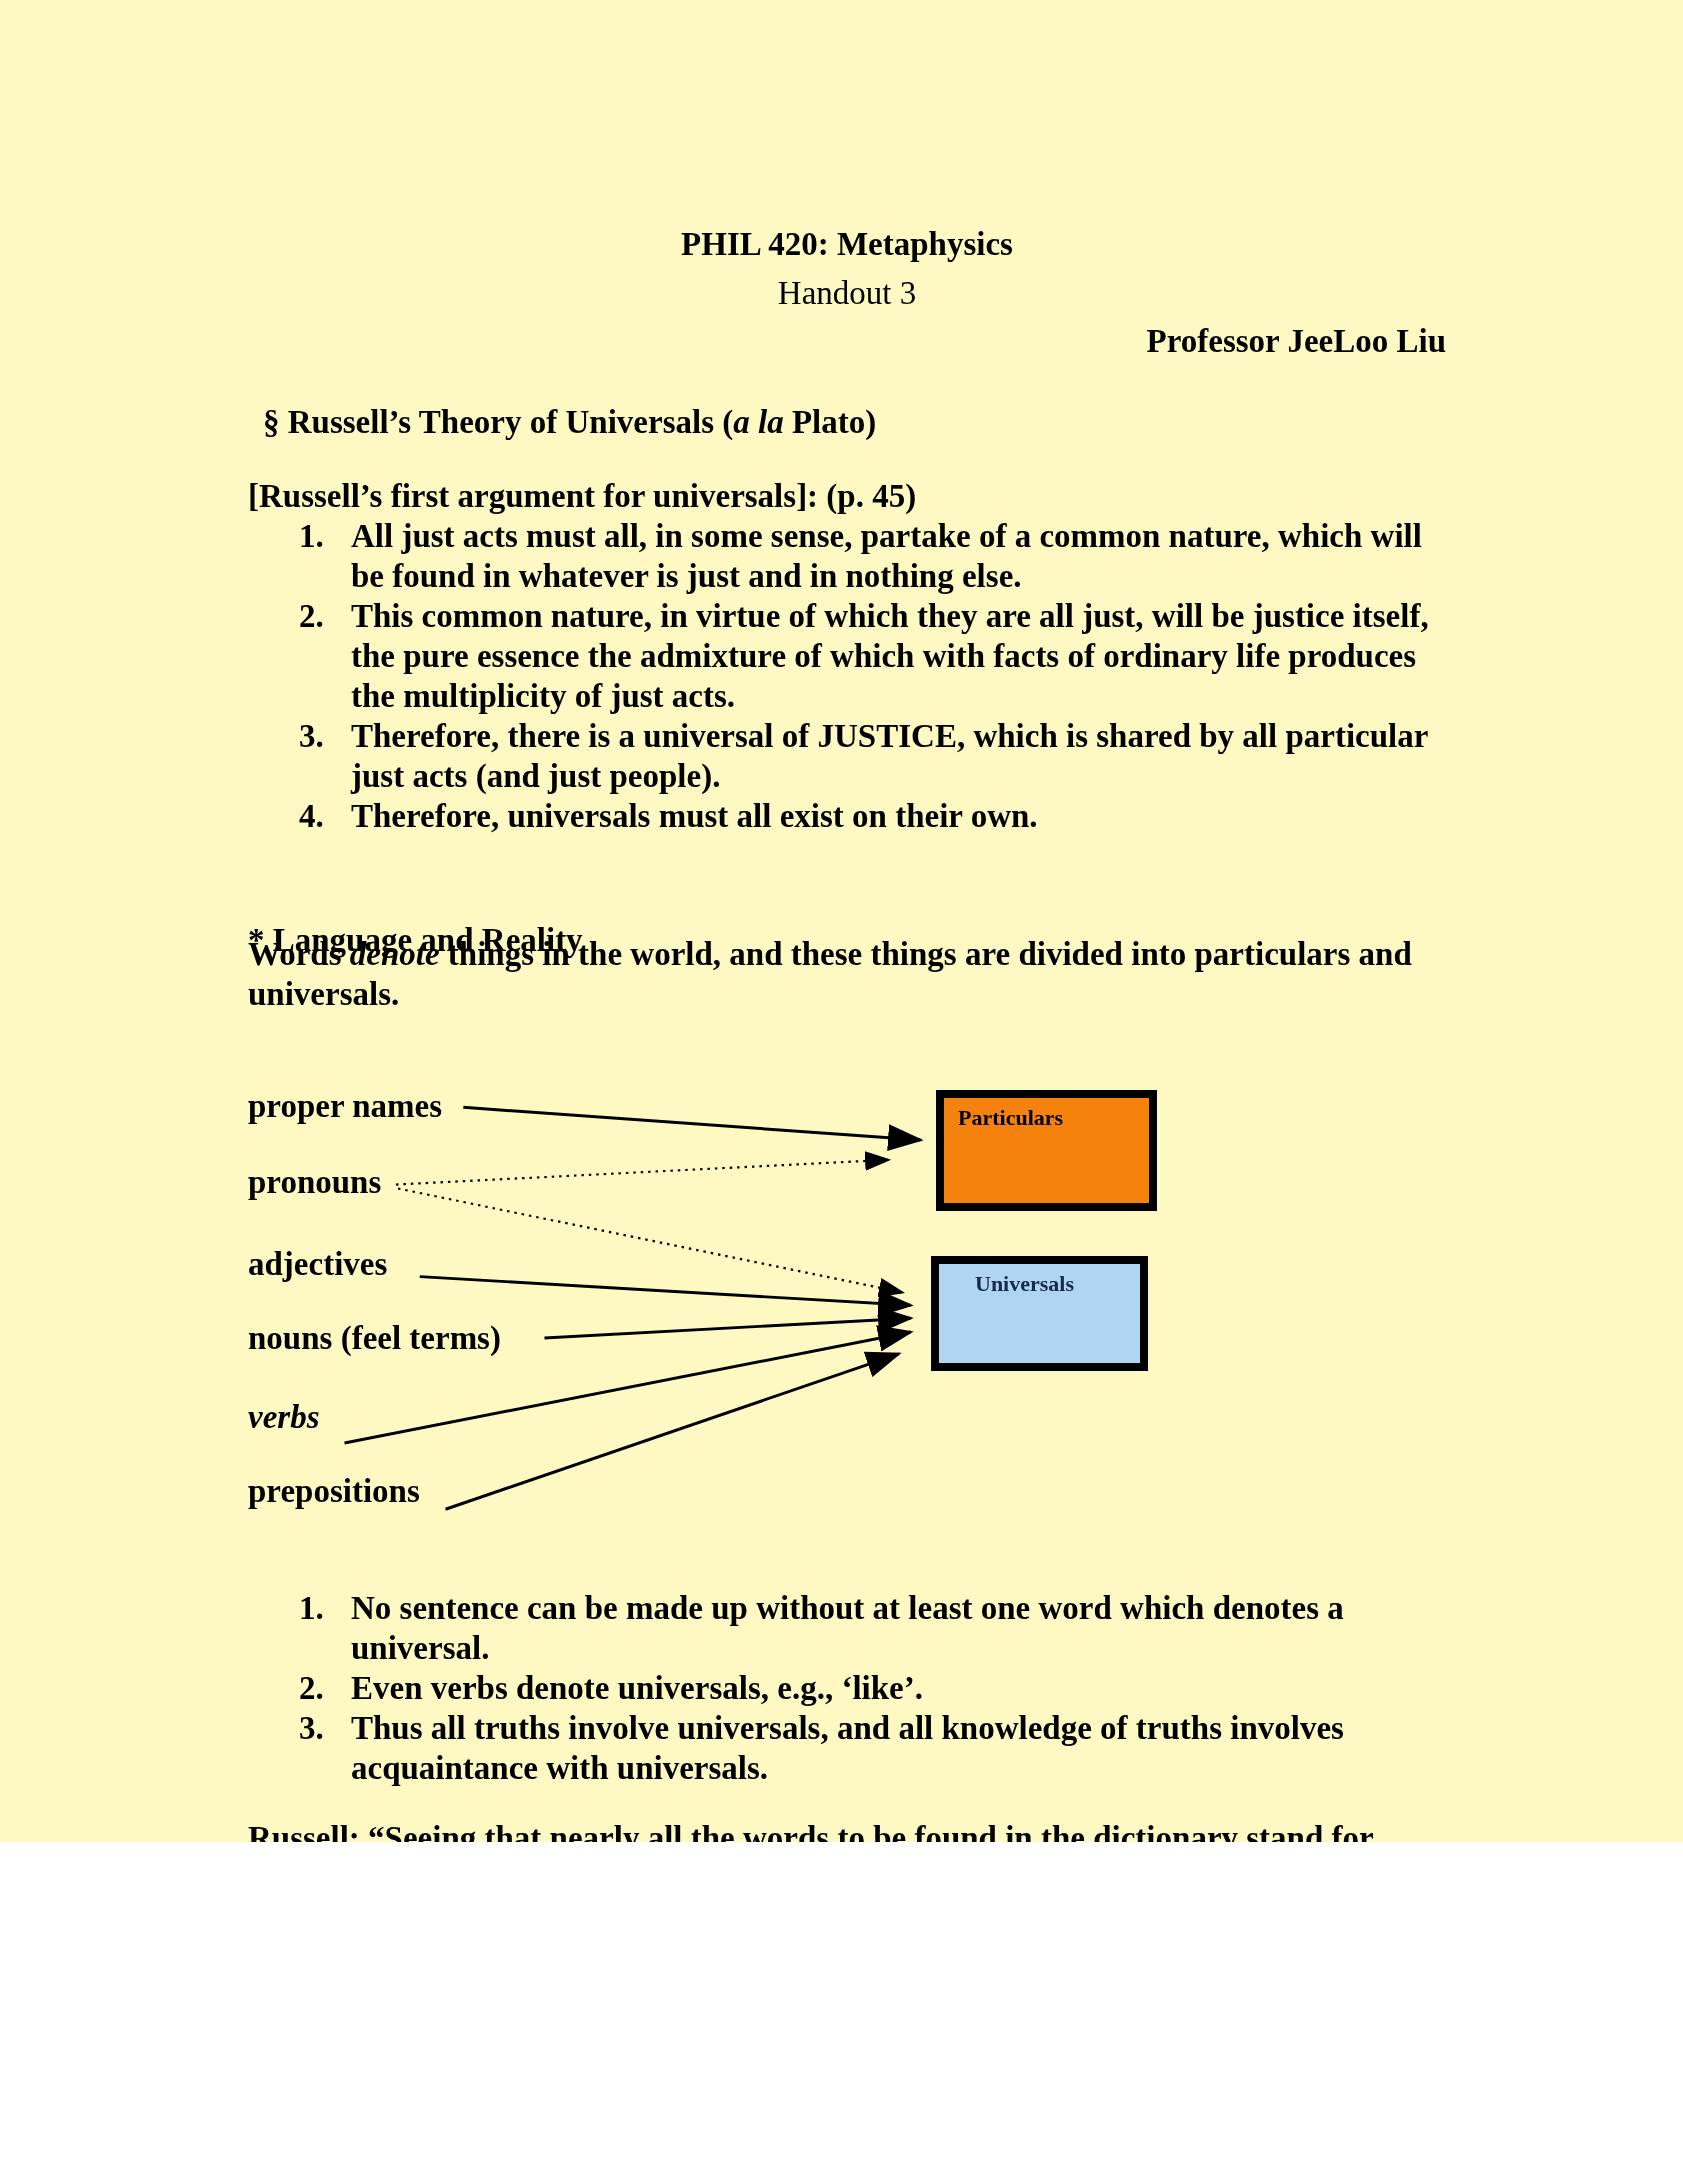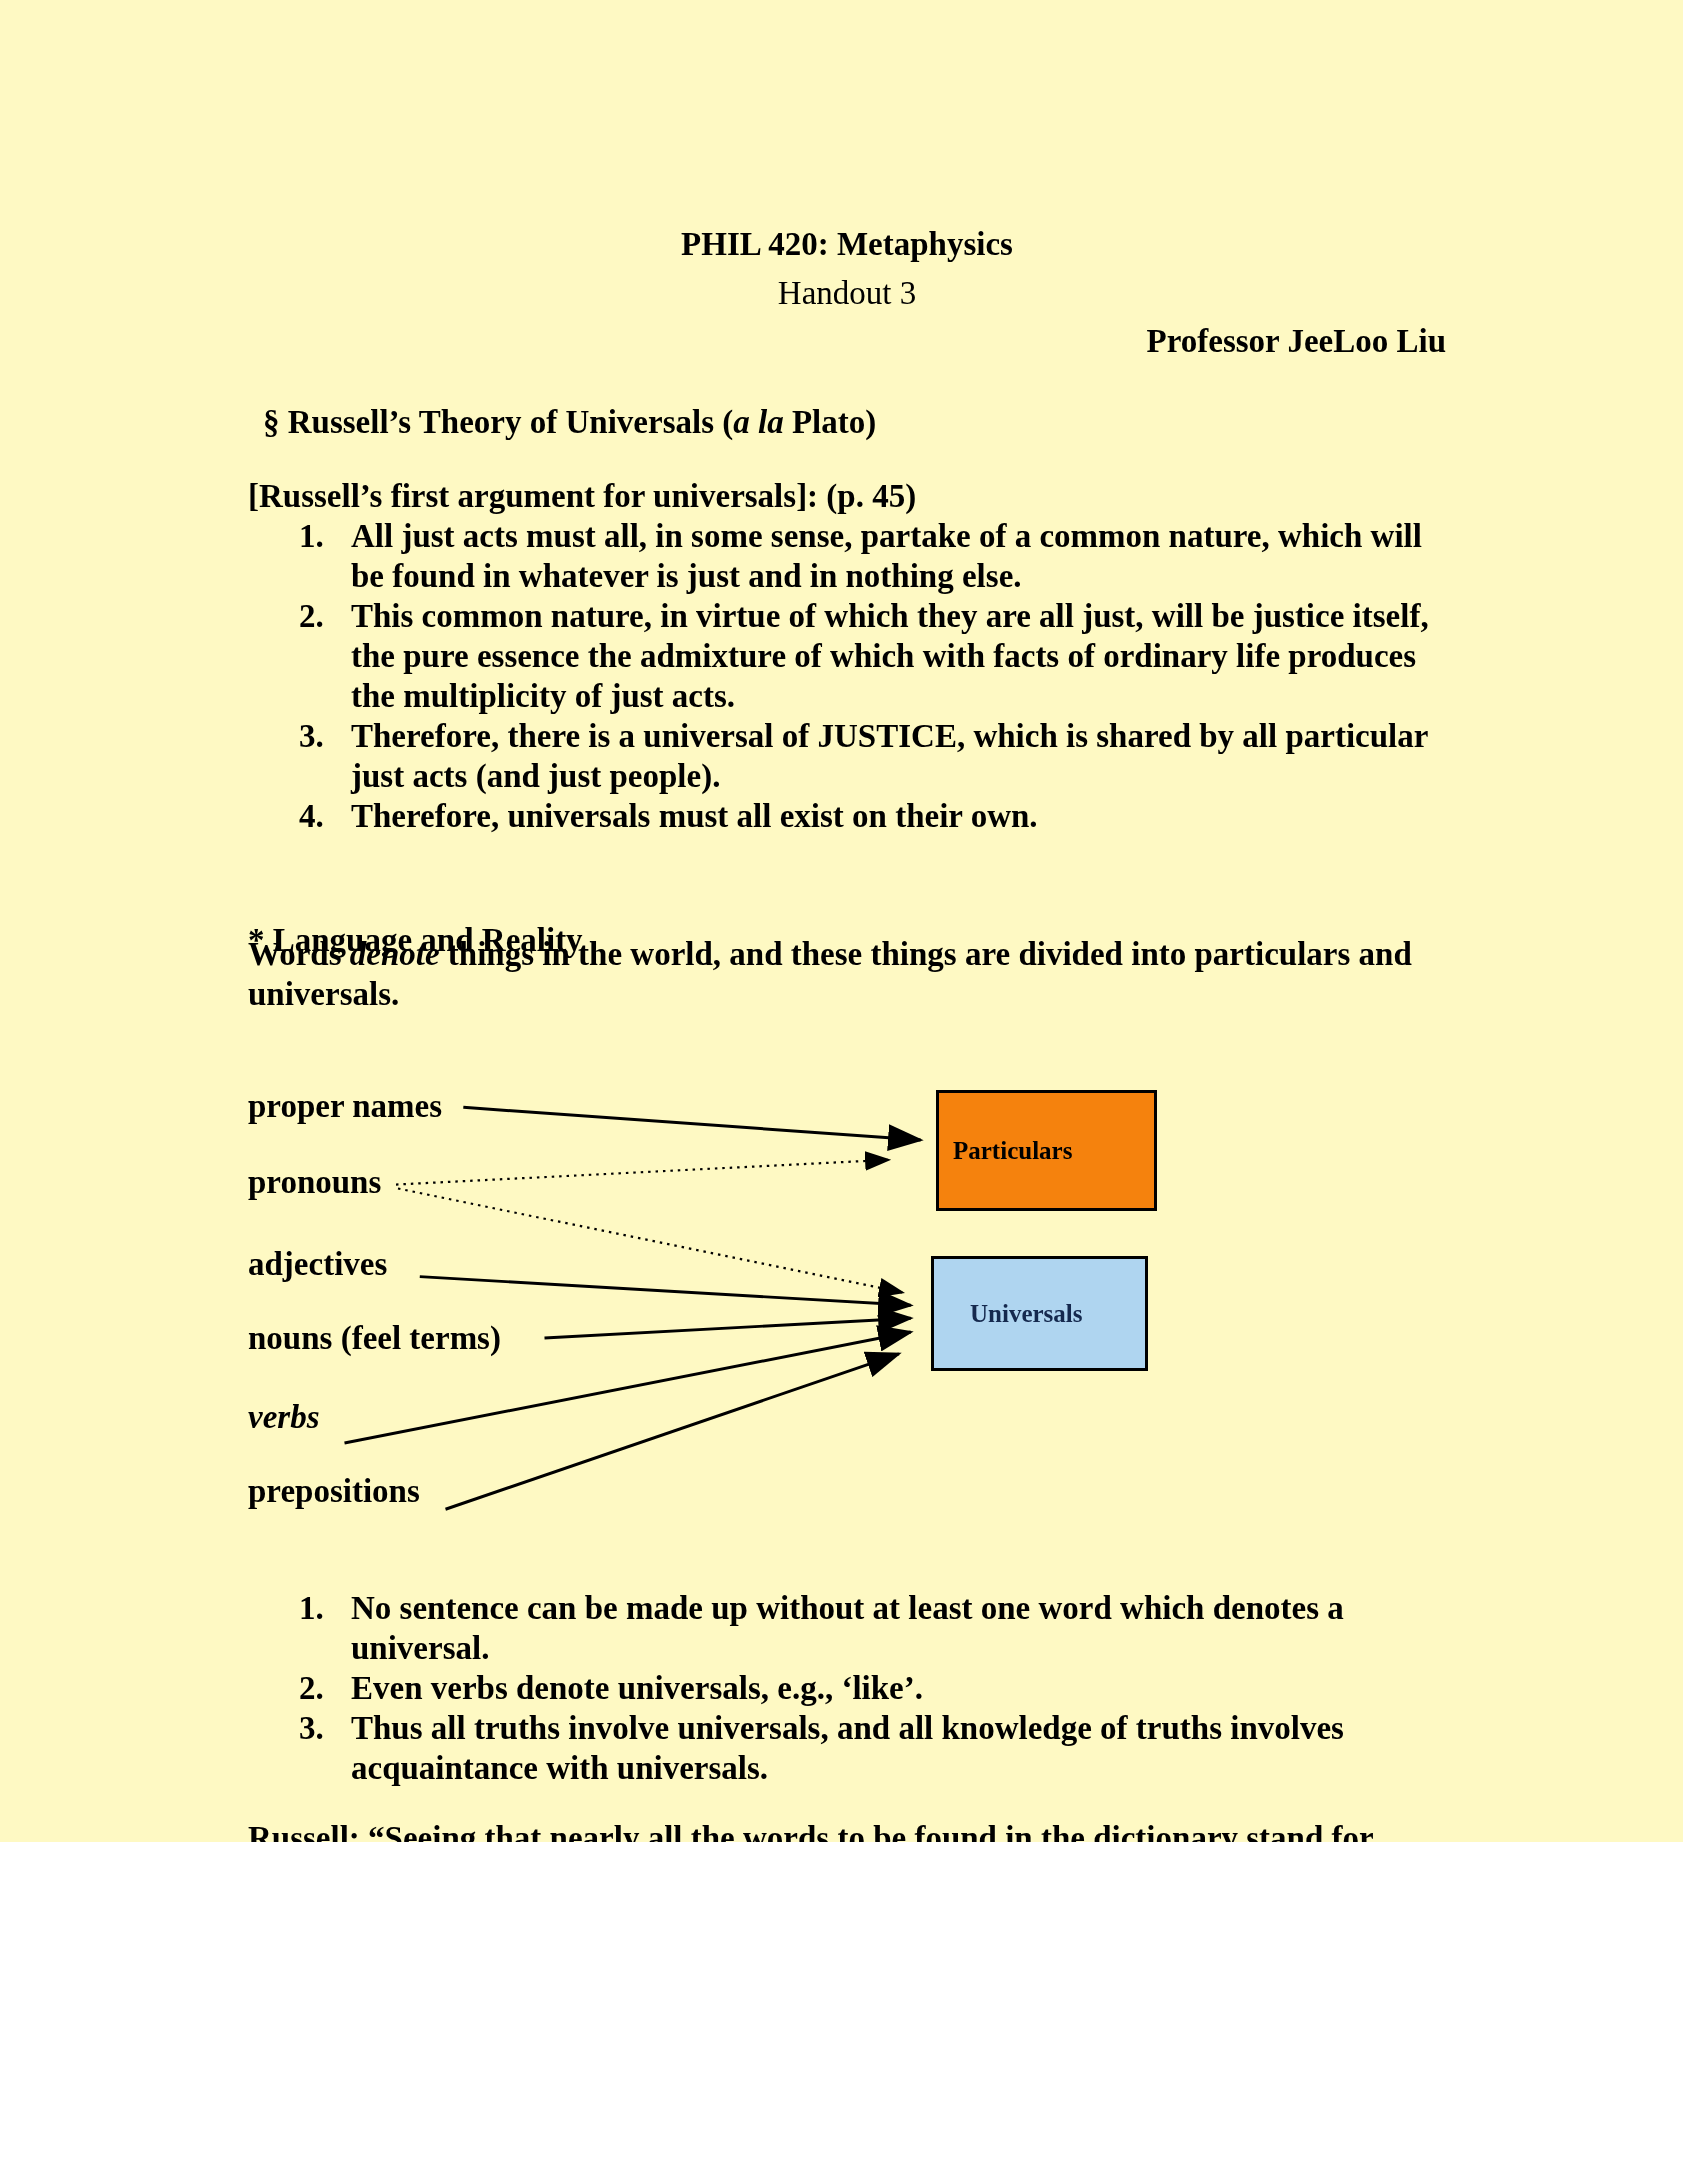--- a/index.html
+++ b/index.html
@@ -47,9 +47,9 @@
 
   .dbox{
     position:absolute;
-    border:3px solid #4d7c0f;
-    display:flex;align-items:center;
-    font-size:25px;
+    border:8px solid #4d7c0f;
+    display:flex;
+    font-size:22px;
     box-sizing:border-box;
   }
   .box-particulars{left:936px;top:50px;width:221px;height:121px;padding-left:14px;}

